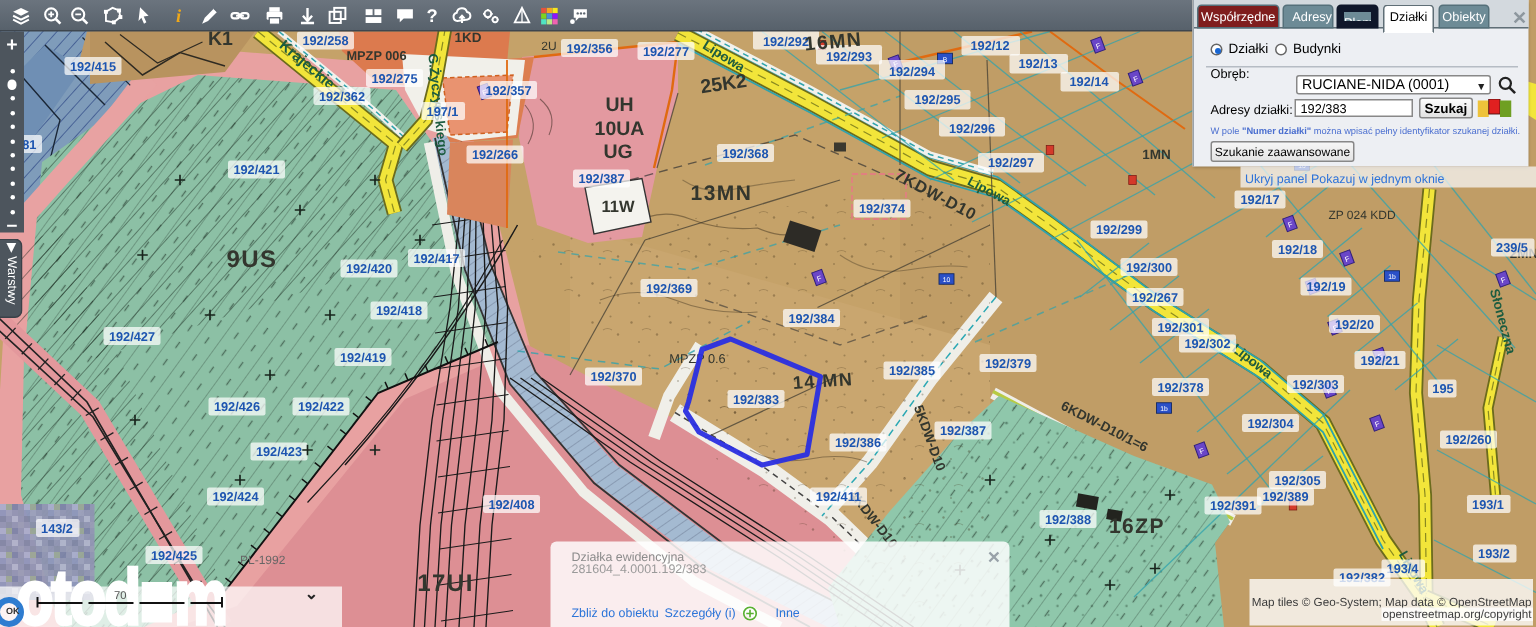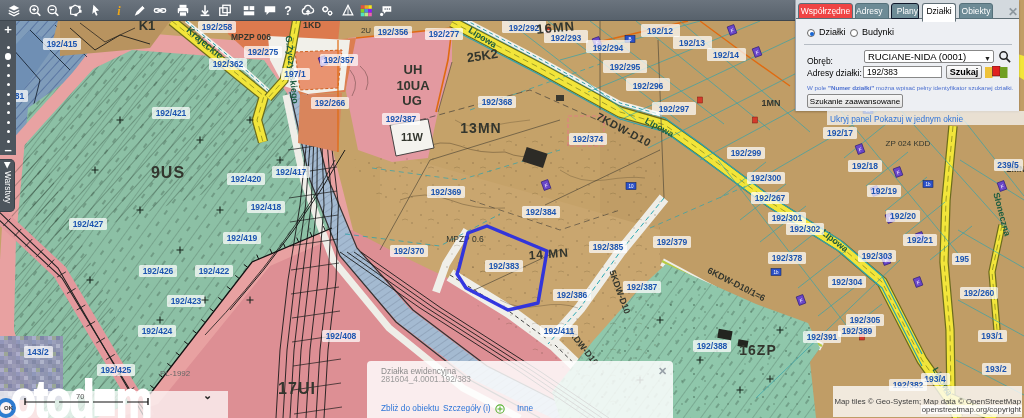--- a/index.html
+++ b/index.html
@@ -764,7 +764,7 @@
     </div>
 <div class="abs" style="left:795px;top:0;width:224px;height:111px;background:#edeff3;border-left:1px solid #9aa2aa;overflow:hidden;box-shadow:0 1px 2px rgba(0,0,0,.25)">
 <div class="abs" style="left:0;top:0;width:224px;height:19px;background:#d3d9de;border-bottom:1px solid #5f6e76"></div>
-<div class="abs" style="left:2px;top:3px;width:55px;background:#ef4444;color:#fff;border:1px solid #55707a;height:16px;border-radius:3px 3px 0 0;font-size:8.5px;text-align:center;line-height:14px;overflow:hidden">Współrzędne</div>
+<div class="abs" style="left:2px;top:3px;width:55px;background:#7f1d1d;color:#fff;border:1px solid #55707a;height:16px;border-radius:3px 3px 0 0;font-size:8.5px;text-align:center;line-height:14px;overflow:hidden">Współrzędne</div>
 <div class="abs" style="left:59px;top:3px;width:34px;background:#6d8b96;color:#fff;border:1px solid #55707a;height:16px;border-radius:3px 3px 0 0;font-size:8.5px;text-align:left;line-height:14px;overflow:hidden">Adresy</div>
 <div class="abs" style="left:95px;top:3px;width:28px;background:#6d8b96;color:#fff;border:1px solid #0f172a;height:16px;border-radius:3px 3px 0 0;font-size:8.5px;text-align:right;line-height:14px;overflow:hidden">Plany</div>
 <div class="abs" style="left:126px;top:3px;width:34px;background:#fff;color:#000;border:1px solid #5f6e76;border-bottom:1px solid #fff;height:19px;z-index:3;border-radius:3px 3px 0 0;font-size:8.5px;text-align:center;line-height:14px;overflow:hidden">Działki</div>

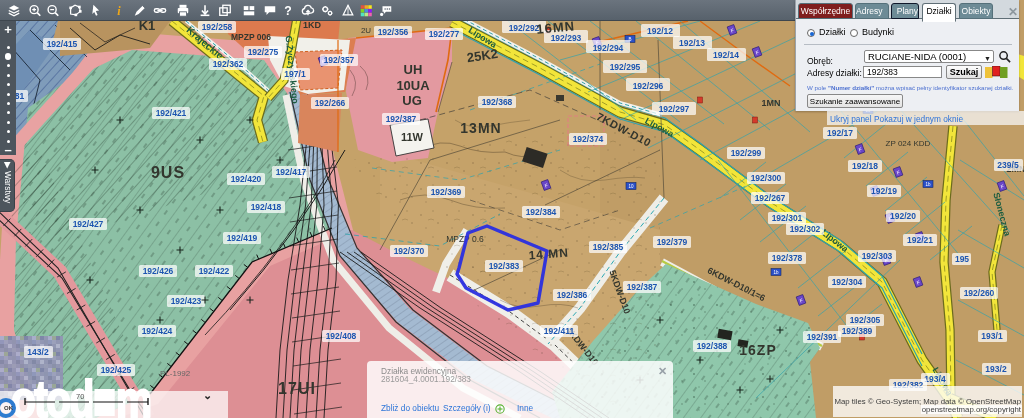--- a/index.html
+++ b/index.html
@@ -765,7 +765,7 @@
 <div class="abs" style="left:795px;top:0;width:224px;height:111px;background:#edeff3;border-left:1px solid #9aa2aa;overflow:hidden;box-shadow:0 1px 2px rgba(0,0,0,.25)">
 <div class="abs" style="left:0;top:0;width:224px;height:19px;background:#d3d9de;border-bottom:1px solid #5f6e76"></div>
 <div class="abs" style="left:2px;top:3px;width:55px;background:#7f1d1d;color:#fff;border:1px solid #55707a;height:16px;border-radius:3px 3px 0 0;font-size:8.5px;text-align:center;line-height:14px;overflow:hidden">Współrzędne</div>
-<div class="abs" style="left:59px;top:3px;width:34px;background:#6d8b96;color:#fff;border:1px solid #55707a;height:16px;border-radius:3px 3px 0 0;font-size:8.5px;text-align:left;line-height:14px;overflow:hidden">Adresy</div>
+<div class="abs" style="left:59px;top:3px;width:34px;background:#6d8b96;color:#fff;border:1px solid #55707a;height:16px;border-radius:3px 3px 0 0;font-size:8.5px;text-align:right;line-height:14px;overflow:hidden">Adresy</div>
 <div class="abs" style="left:95px;top:3px;width:28px;background:#6d8b96;color:#fff;border:1px solid #0f172a;height:16px;border-radius:3px 3px 0 0;font-size:8.5px;text-align:right;line-height:14px;overflow:hidden">Plany</div>
 <div class="abs" style="left:126px;top:3px;width:34px;background:#fff;color:#000;border:1px solid #5f6e76;border-bottom:1px solid #fff;height:19px;z-index:3;border-radius:3px 3px 0 0;font-size:8.5px;text-align:center;line-height:14px;overflow:hidden">Działki</div>
 <div class="abs" style="left:163px;top:3px;width:34px;background:#6d8b96;color:#fff;border:1px solid #55707a;height:16px;border-radius:3px 3px 0 0;font-size:8.5px;text-align:center;line-height:14px;overflow:hidden">Obiekty</div>

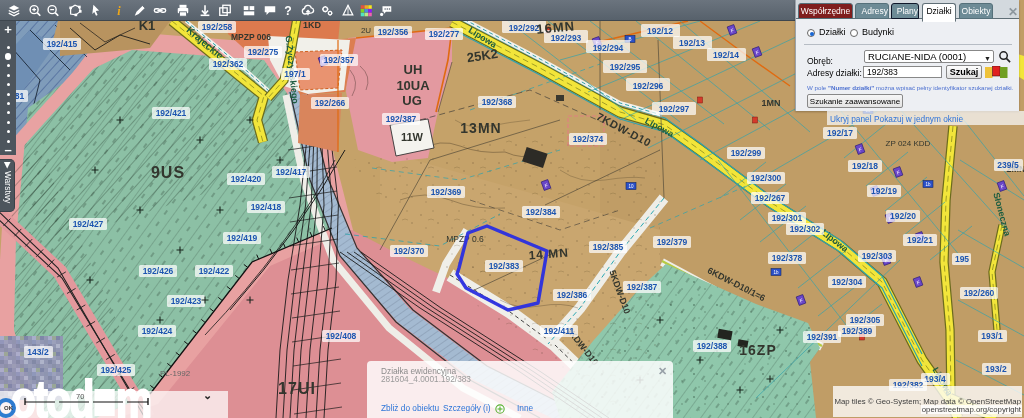--- a/index.html
+++ b/index.html
@@ -766,7 +766,7 @@
 <div class="abs" style="left:0;top:0;width:224px;height:19px;background:#d3d9de;border-bottom:1px solid #5f6e76"></div>
 <div class="abs" style="left:2px;top:3px;width:55px;background:#7f1d1d;color:#fff;border:1px solid #55707a;height:16px;border-radius:3px 3px 0 0;font-size:8.5px;text-align:center;line-height:14px;overflow:hidden">Współrzędne</div>
 <div class="abs" style="left:59px;top:3px;width:34px;background:#6d8b96;color:#fff;border:1px solid #55707a;height:16px;border-radius:3px 3px 0 0;font-size:8.5px;text-align:right;line-height:14px;overflow:hidden">Adresy</div>
-<div class="abs" style="left:95px;top:3px;width:28px;background:#6d8b96;color:#fff;border:1px solid #0f172a;height:16px;border-radius:3px 3px 0 0;font-size:8.5px;text-align:right;line-height:14px;overflow:hidden">Plany</div>
+<div class="abs" style="left:95px;top:3px;width:28px;background:#6d8b96;color:#fff;border:5px solid #0f172a;height:16px;border-radius:3px 3px 0 0;font-size:8.5px;text-align:right;line-height:14px;overflow:hidden">Plany</div>
 <div class="abs" style="left:126px;top:3px;width:34px;background:#fff;color:#000;border:1px solid #5f6e76;border-bottom:1px solid #fff;height:19px;z-index:3;border-radius:3px 3px 0 0;font-size:8.5px;text-align:center;line-height:14px;overflow:hidden">Działki</div>
 <div class="abs" style="left:163px;top:3px;width:34px;background:#6d8b96;color:#fff;border:1px solid #55707a;height:16px;border-radius:3px 3px 0 0;font-size:8.5px;text-align:center;line-height:14px;overflow:hidden">Obiekty</div>
 <div class="abs" style="left:212px;top:5px;font:bold 12px &quot;Liberation Sans&quot;,sans-serif;color:#8d979e">✕</div>

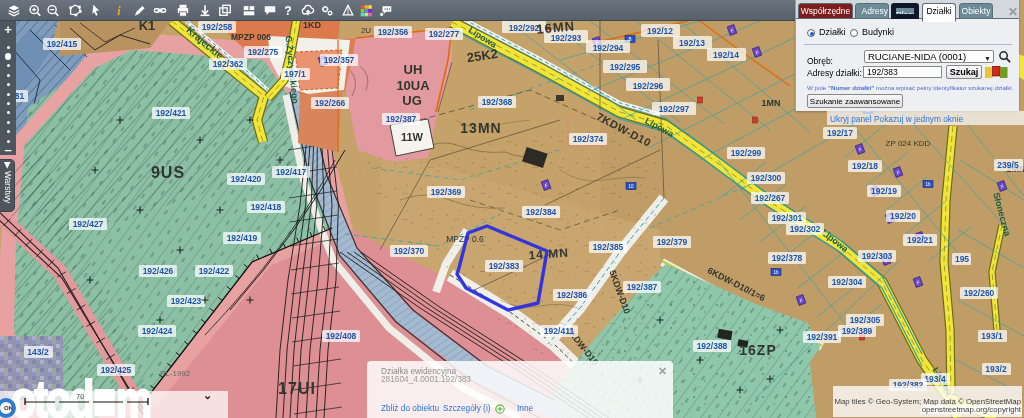--- a/index.html
+++ b/index.html
@@ -777,7 +777,7 @@
 <div class="abs" style="left:54px;top:29px;width:8px;height:8px;border-radius:50%;border:1px solid #666;background:#fff"></div>
 <div class="abs" style="left:66px;top:27px;font-size:9px;color:#000">Budynki</div>
 <div class="abs" style="left:8px;top:44px;width:208px;border-top:1px solid #b6bcc4"></div>
-<div class="abs" style="left:11px;top:56px;font-size:8.5px;color:#000">Obręb:</div>
+<div class="abs" style="left:11px;top:44px;font-size:8.5px;color:#000">Obręb:</div>
 <div class="abs" style="left:68px;top:50px;width:130px;height:13px;background:#fff;border:1px solid #888;border-radius:2px;font-size:9.5px;line-height:11px;padding-left:3px">RUCIANE-NIDA (0001)<span style="position:absolute;right:2px;top:2px;font-size:7px;color:#222">▼</span></div>
 <svg class="abs" style="left:202px;top:50px" width="13" height="13" viewBox="0 0 14 14">
         <circle cx="6" cy="6" r="4" fill="none" stroke="#222" stroke-width="1.6"></circle>

